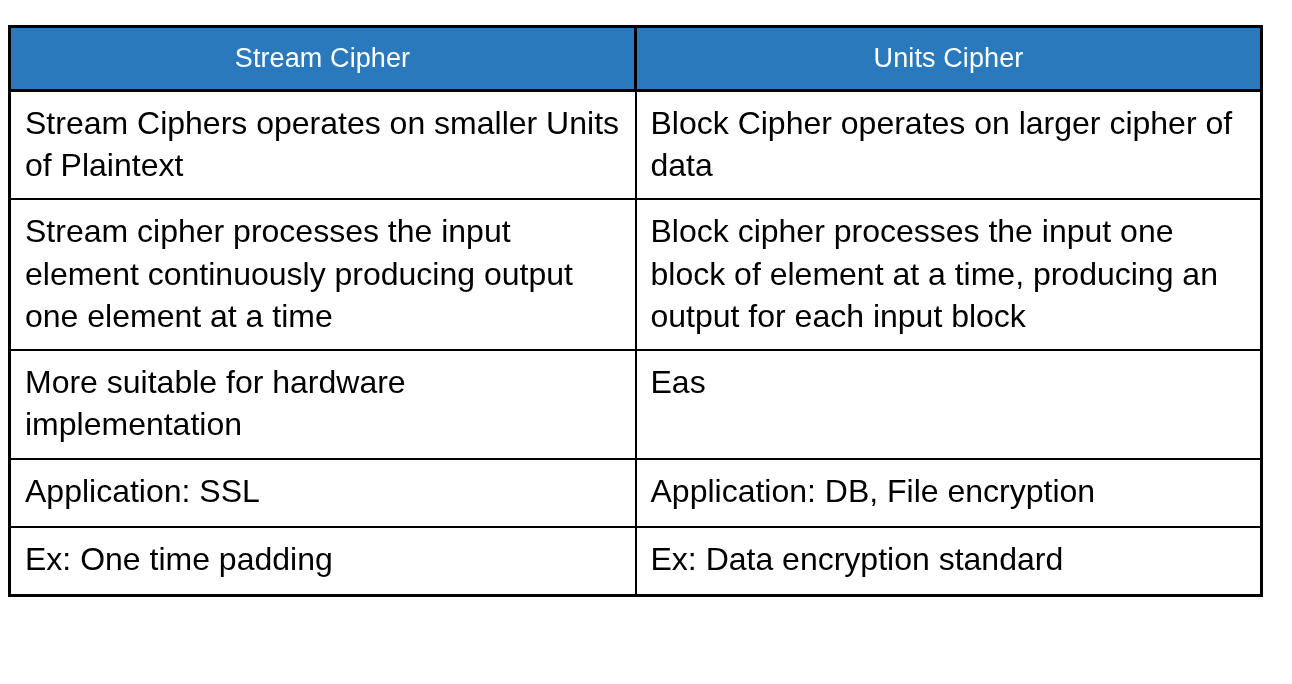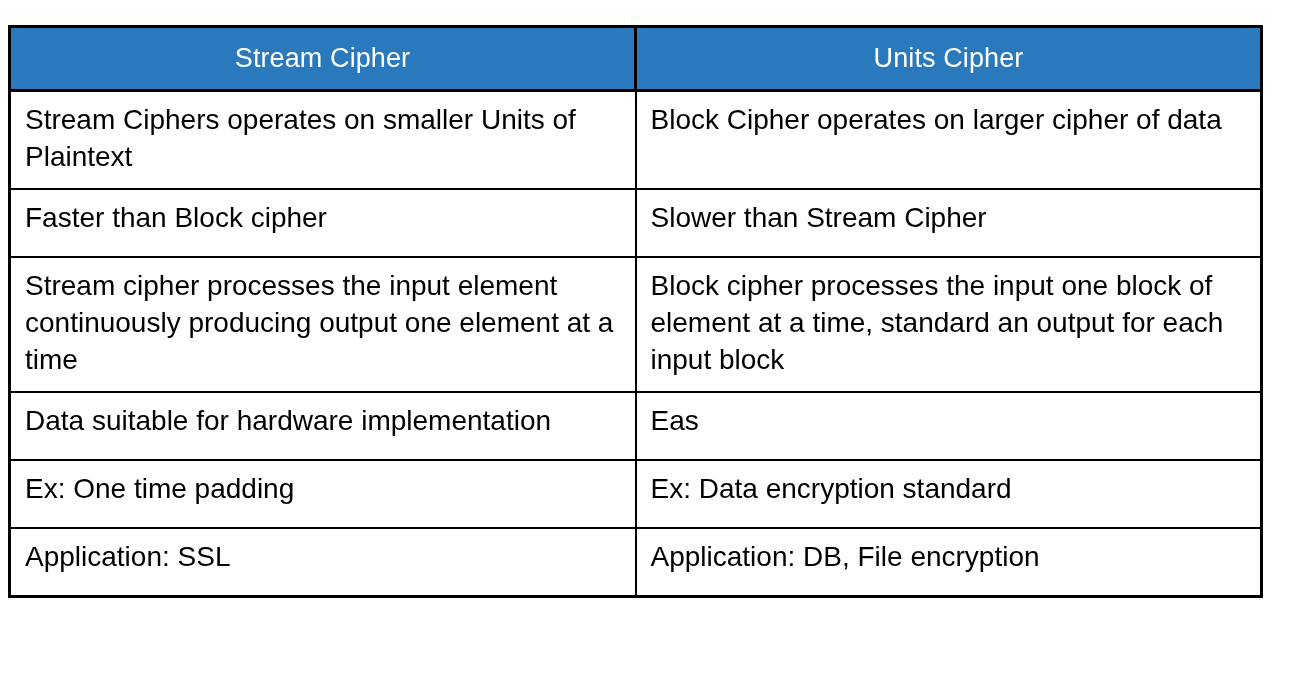--- a/index.html
+++ b/index.html
@@ -41,7 +41,7 @@
     letter-spacing: 0.1px;
   }
   table.cmp td {
-    font-size: 28px;
+    font-size: 32px;
     color: #000000;
     text-align: left;
     vertical-align: top;

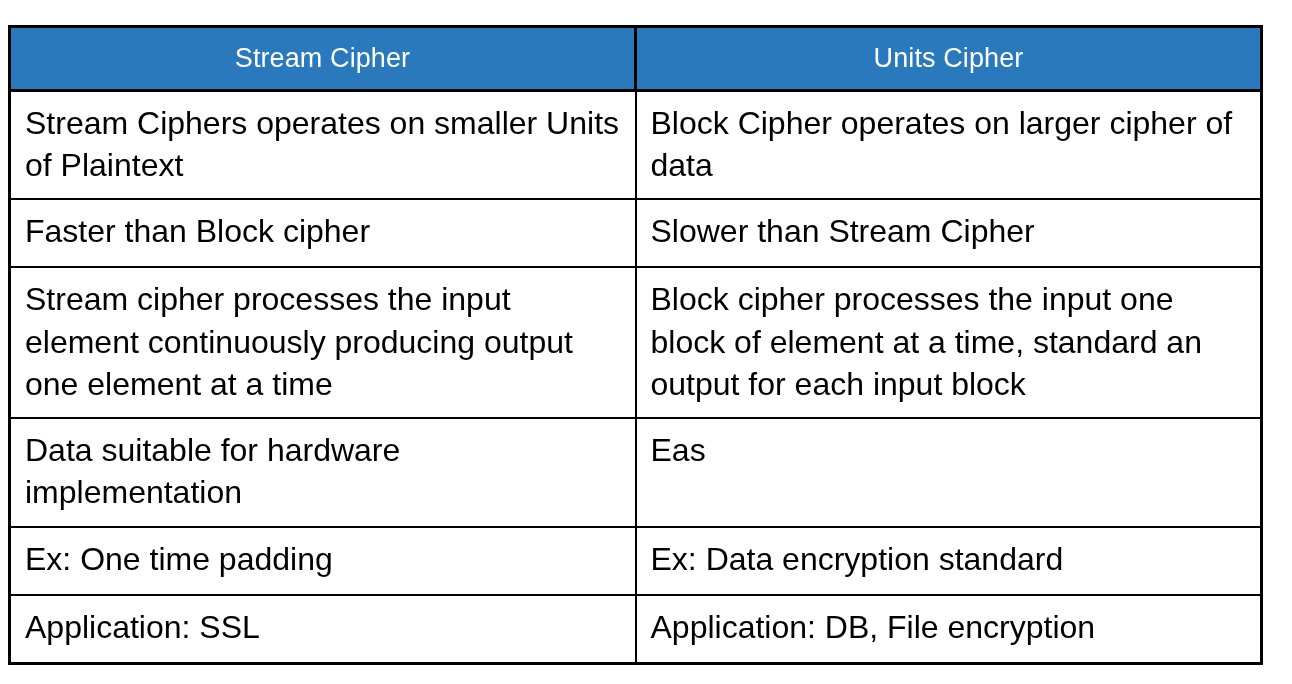--- a/index.html
+++ b/index.html
@@ -74,10 +74,6 @@
         <td>Stream Ciphers operates on smaller Units of Plaintext</td>
         <td>Block Cipher operates on larger cipher of data</td>
       </tr>
-      <tr class="r-std">
-        <td>Faster than Block cipher</td>
-        <td>Slower than Stream Cipher</td>
-      </tr>
       <tr class="r-tall">
         <td>Stream cipher processes the input element continuously producing output one element at a time</td>
         <td>Block cipher processes the input one block of element at a time, standard an output for each input block</td>

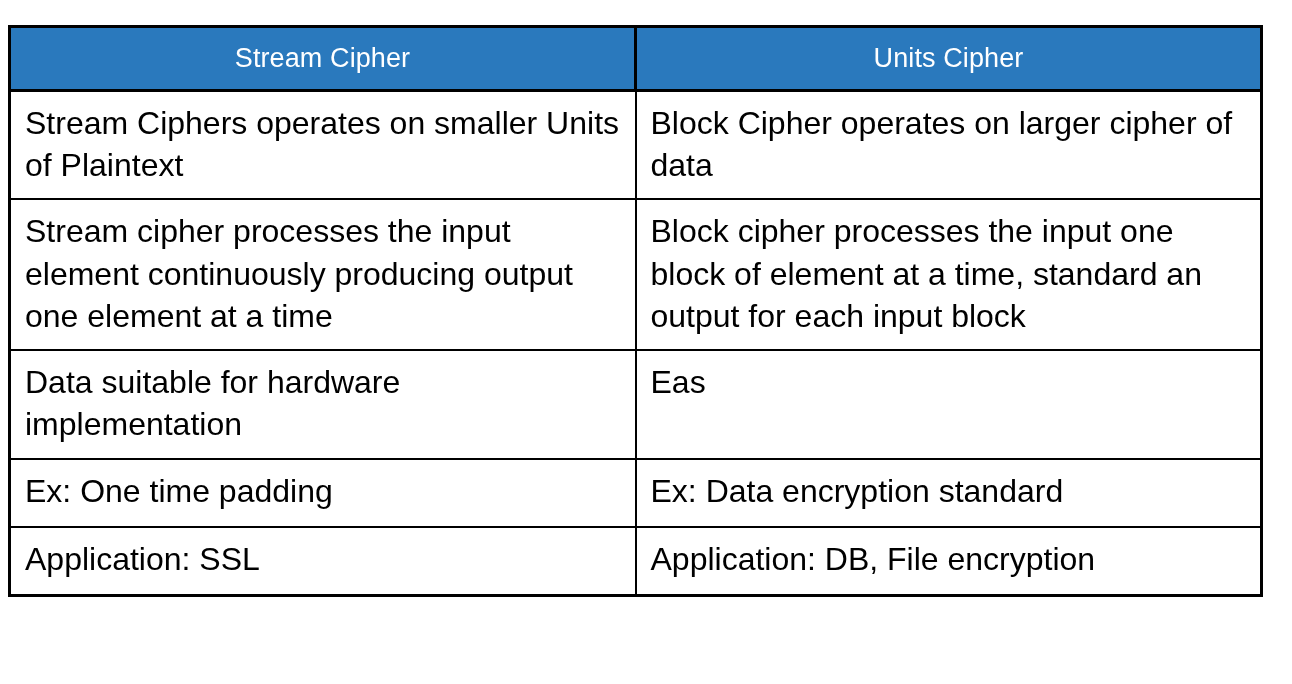--- a/index.html
+++ b/index.html
@@ -76,7 +76,7 @@
       </tr>
       <tr class="r-tall">
         <td>Stream cipher processes the input element continuously producing output one element at a time</td>
-        <td>Block cipher processes the input one block of element at a time, standard an output for each input block</td>
+        <td>Block cipher processes the input one block of element at a time, producing an output for each input block</td>
       </tr>
       <tr class="r-std">
         <td>Data suitable for hardware implementation</td>

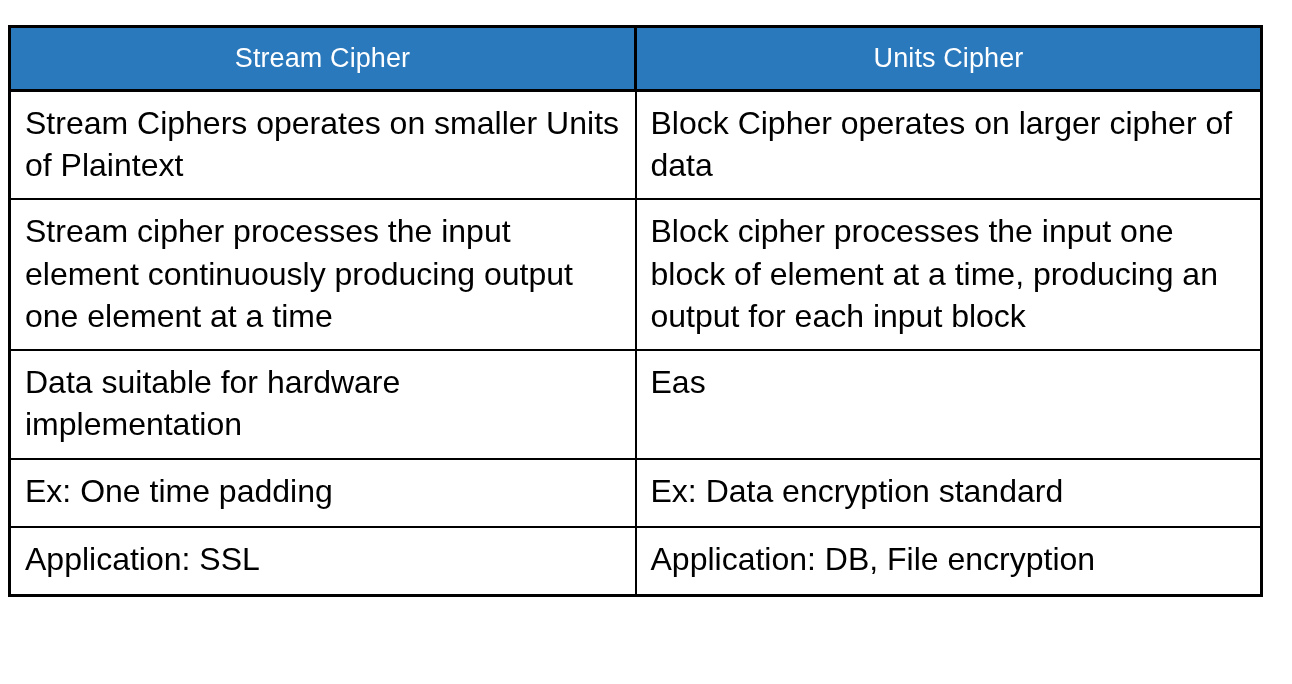--- a/index.html
+++ b/index.html
@@ -79,7 +79,7 @@
         <td>Block cipher processes the input one block of element at a time, producing an output for each input block</td>
       </tr>
       <tr class="r-std">
-        <td>Data suitable for hardware implementation</td>
+        <td>More suitable for hardware implementation</td>
         <td>Eas</td>
       </tr>
       <tr class="r-std">

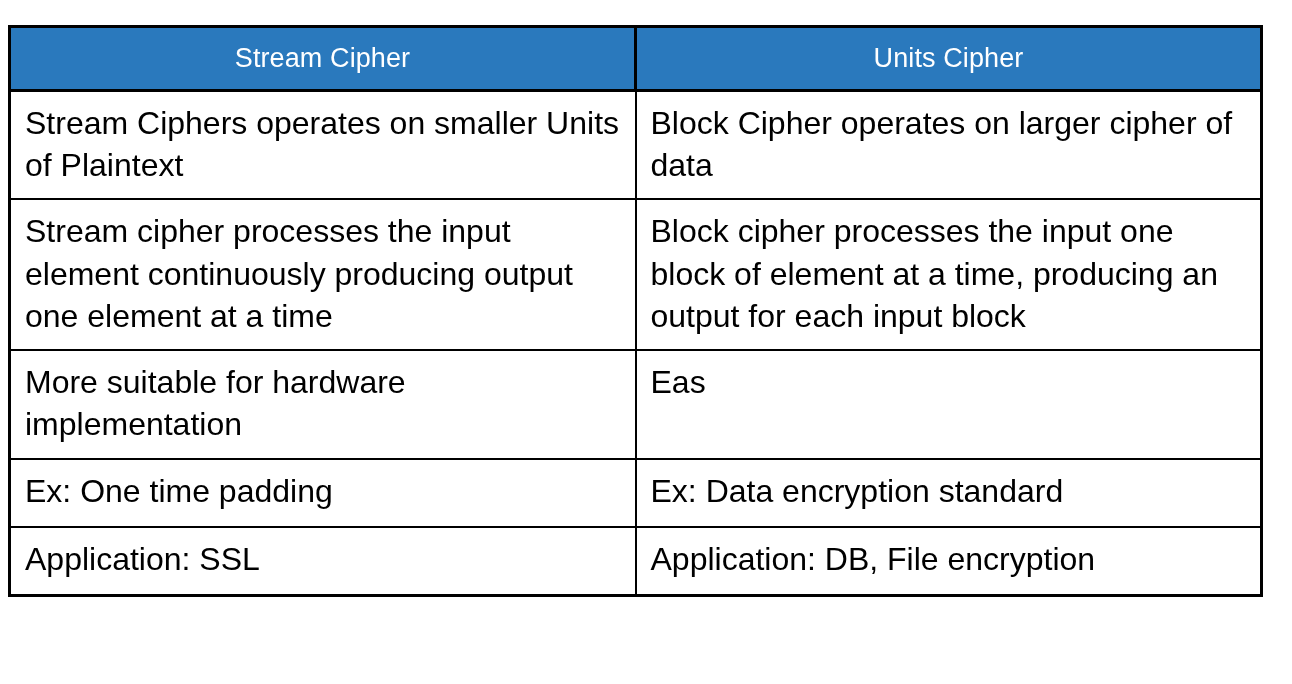--- a/index.html
+++ b/index.html
@@ -83,12 +83,12 @@
         <td>Eas</td>
       </tr>
       <tr class="r-std">
+        <td>Application: SSL</td>
+        <td>Application: DB, File encryption</td>
+      </tr>
+      <tr class="r-std">
         <td>Ex: One time padding</td>
         <td>Ex: Data encryption standard</td>
-      </tr>
-      <tr class="r-std">
-        <td>Application: SSL</td>
-        <td>Application: DB, File encryption</td>
       </tr>
     </tbody>
   </table>

